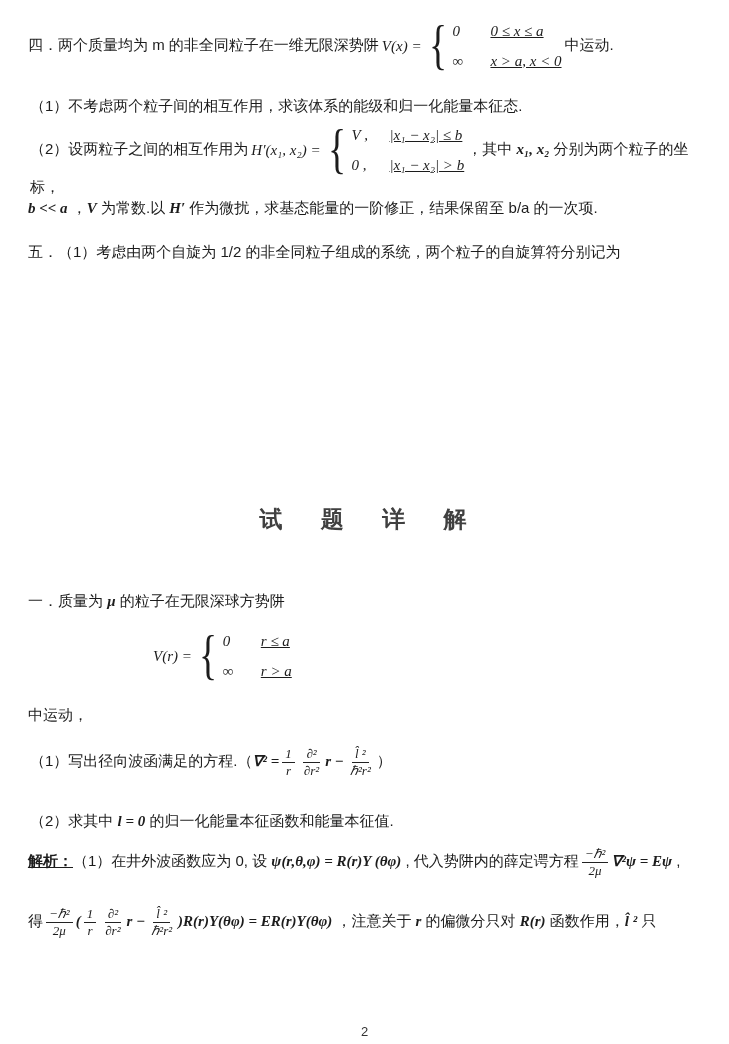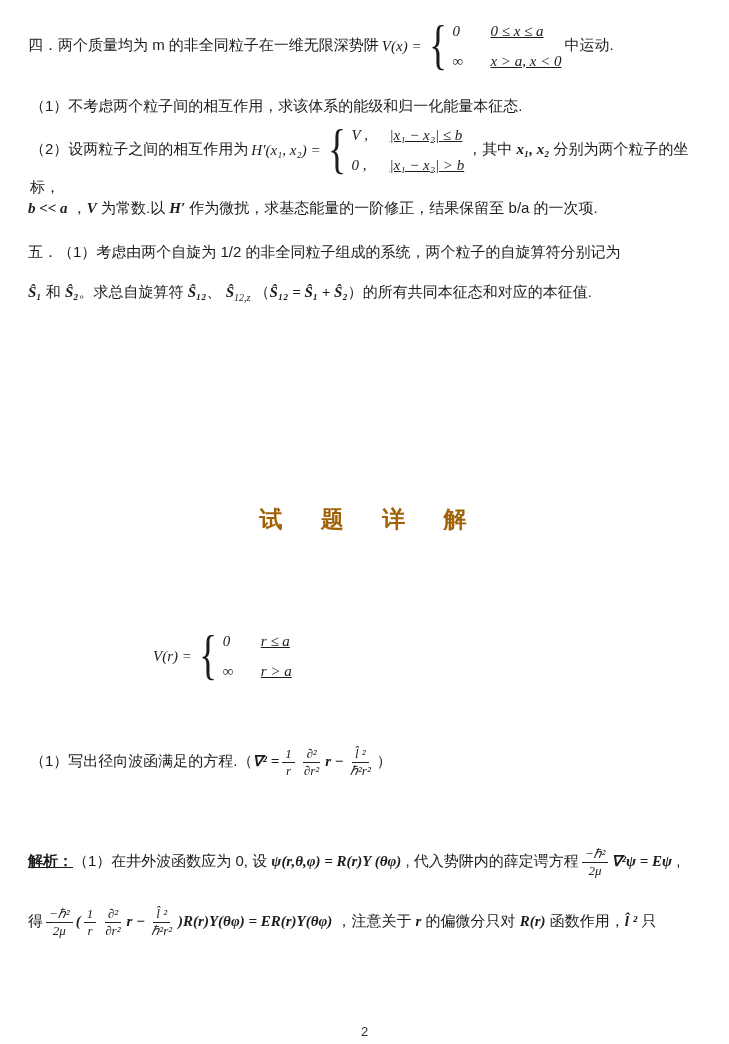--- a/index.html
+++ b/index.html
@@ -101,7 +101,6 @@
   <div class="block b5">
     <span>五．（1）考虑由两个自旋为 1/2 的非全同粒子组成的系统，两个粒子的自旋算符分别记为</span>
   </div>
-  <div class="block b6"><span class="mi">Ŝ₁</span><span class=""> 和 </span><span class="mi">Ŝ₂</span><span class="">。求总自旋算符 </span><span class="mi">Ŝ₁₂</span><span class="">、 </span><span class="mi">Ŝ</span><sub class="msub">12,z</sub><span class=""> （</span><span class="mi">Ŝ₁₂ = Ŝ₁ + Ŝ₂</span><span class="">）的所有共同本征态和对应的本征值.</span></div>
 
   <div class="section-header">试 题 详 解</div>
 

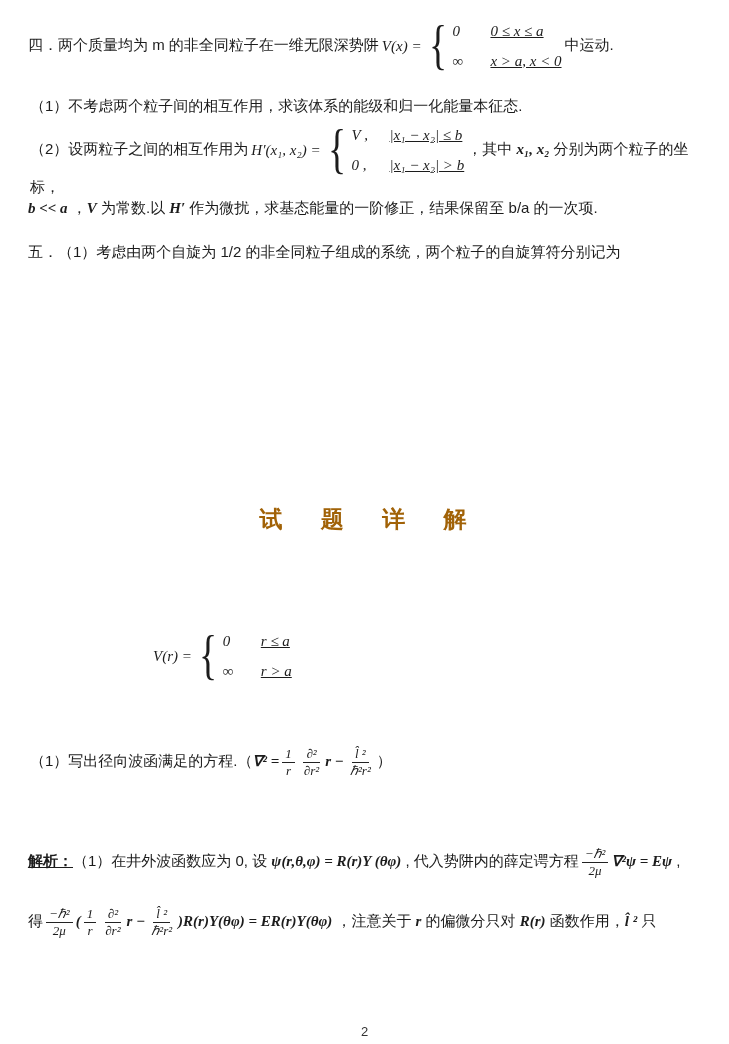--- a/index.html
+++ b/index.html
@@ -53,7 +53,7 @@
   .section-header{
     position:absolute;top:502px;left:0;width:100%;
     text-align:center;
-    color:#a16207;
+    color:#404040;
     font-size:23px;font-weight:700;
     letter-spacing:3px;word-spacing:26px;
   }

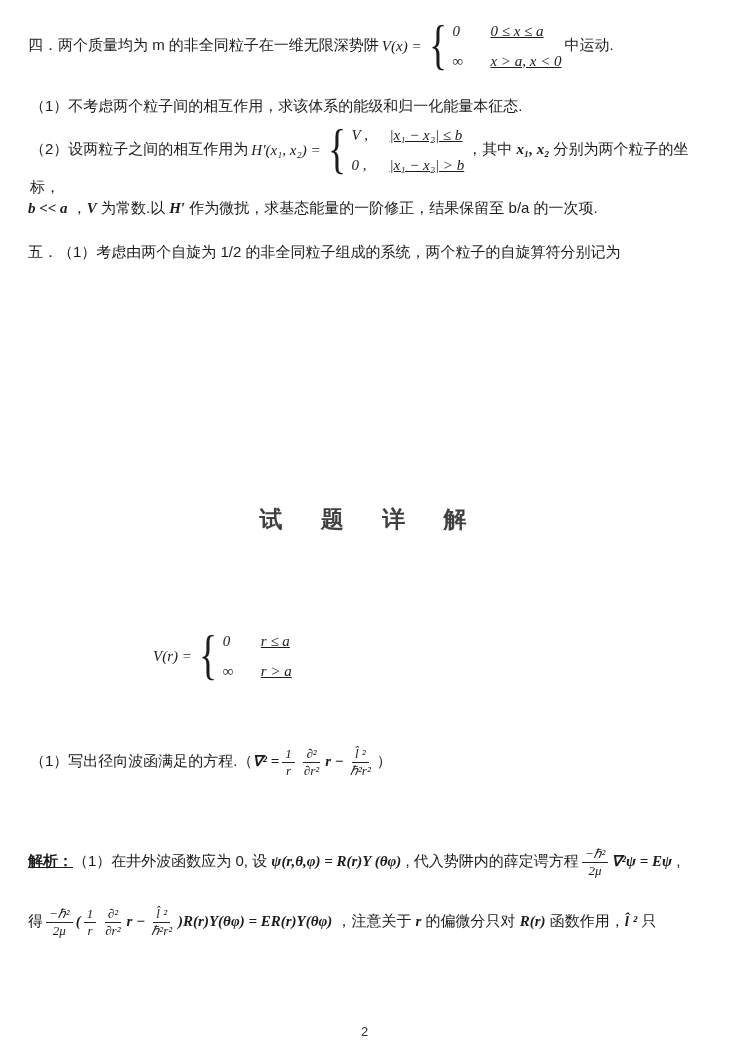--- a/index.html
+++ b/index.html
@@ -104,6 +104,7 @@
 
   <div class="section-header">试 题 详 解</div>
 
+  <div class="block b9"><span class="">一．质量为 </span><span class="mi">μ</span><span class=""> 的粒子在无限深球方势阱</span></div>
 
   <div class="block b10">
     <span class="cases"><span class="lhs">V(r) =</span><span class="brace">{</span><span class="rows"><span class="crow"><span class="c1">0</span><span class="c2">r ≤ a</span></span><span class="crow"><span class="c1">∞</span><span class="c2">r &gt; a</span></span></span></span>

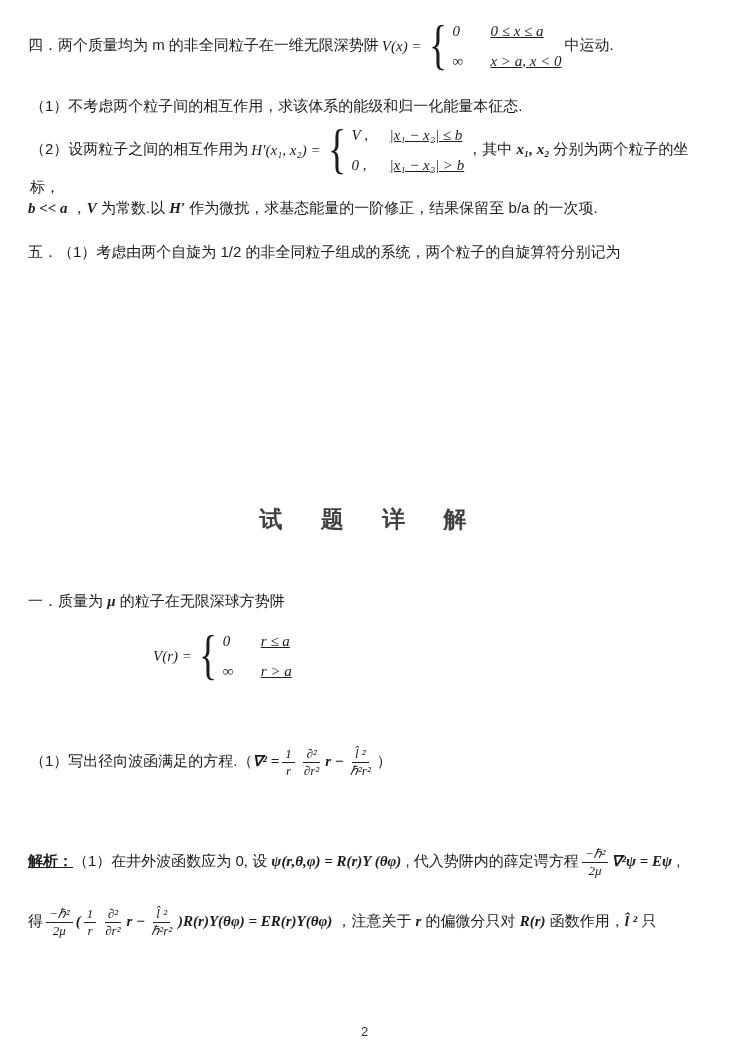--- a/index.html
+++ b/index.html
@@ -110,6 +110,9 @@
     <span class="cases"><span class="lhs">V(r) =</span><span class="brace">{</span><span class="rows"><span class="crow"><span class="c1">0</span><span class="c2">r ≤ a</span></span><span class="crow"><span class="c1">∞</span><span class="c2">r &gt; a</span></span></span></span>
   </div>
 
+  <div class="block b11">
+    <span>中运动，</span>
+  </div>
 
   <div class="block indent b12"><span class="">（1）写出径向波函满足的方程.（</span><span class="mi">∇² =</span><span class="frac"><span class="fnum">1</span><span class="fden">r</span></span><span class="frac"><span class="fnum">∂²</span><span class="fden">∂r²</span></span><span class="mi">r −</span><span class="frac"><span class="fnum">l̂ ²</span><span class="fden">ℏ²r²</span></span><span class="">）</span></div>
 

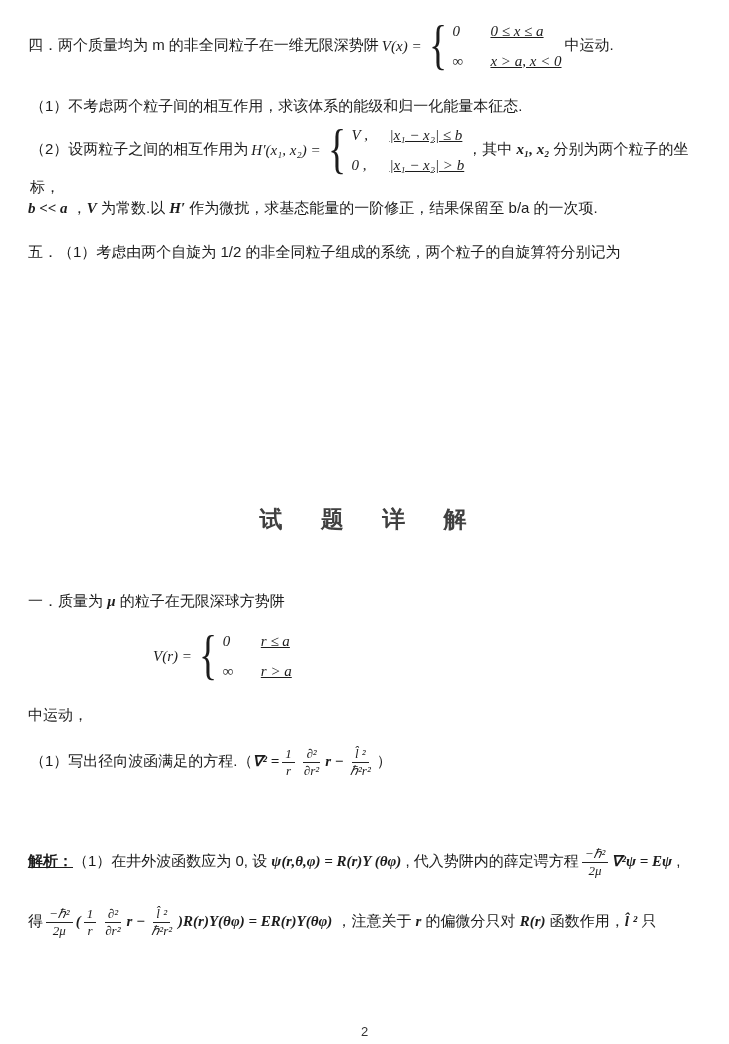--- a/index.html
+++ b/index.html
@@ -115,6 +115,7 @@
   </div>
 
   <div class="block indent b12"><span class="">（1）写出径向波函满足的方程.（</span><span class="mi">∇² =</span><span class="frac"><span class="fnum">1</span><span class="fden">r</span></span><span class="frac"><span class="fnum">∂²</span><span class="fden">∂r²</span></span><span class="mi">r −</span><span class="frac"><span class="fnum">l̂ ²</span><span class="fden">ℏ²r²</span></span><span class="">）</span></div>
+  <div class="block indent b13"><span class="">（2）求其中 </span><span class="mi">l = 0</span><span class=""> 的归一化能量本征函数和能量本征值.</span></div>
 
   <div class="block b14"><span class=" bold">解析：</span><span class="">（1）在井外波函数应为 0, 设 </span><span class="mi">ψ(r,θ,φ) = R(r)Y (θφ)</span><span class=""> , 代入势阱内的薛定谔方程</span><span class="frac"><span class="fnum">−ℏ²</span><span class="fden">2μ</span></span><span class="mi">∇²ψ = Eψ</span><span class=""> ,</span></div>
   <div class="block b15"><span class="">得</span><span class="frac"><span class="fnum">−ℏ²</span><span class="fden">2μ</span></span><span class="mi">(</span><span class="frac"><span class="fnum">1</span><span class="fden">r</span></span><span class="frac"><span class="fnum">∂²</span><span class="fden">∂r²</span></span><span class="mi">r −</span><span class="frac"><span class="fnum">l̂ ²</span><span class="fden">ℏ²r²</span></span><span class="mi">)R(r)Y(θφ) = ER(r)Y(θφ)</span><span class=""> ，注意关于 </span><span class="mi">r</span><span class=""> 的偏微分只对 </span><span class="mi">R(r)</span><span class=""> 函数作用，</span><span class="mi">l̂ ²</span><span class=""> 只</span></div>

